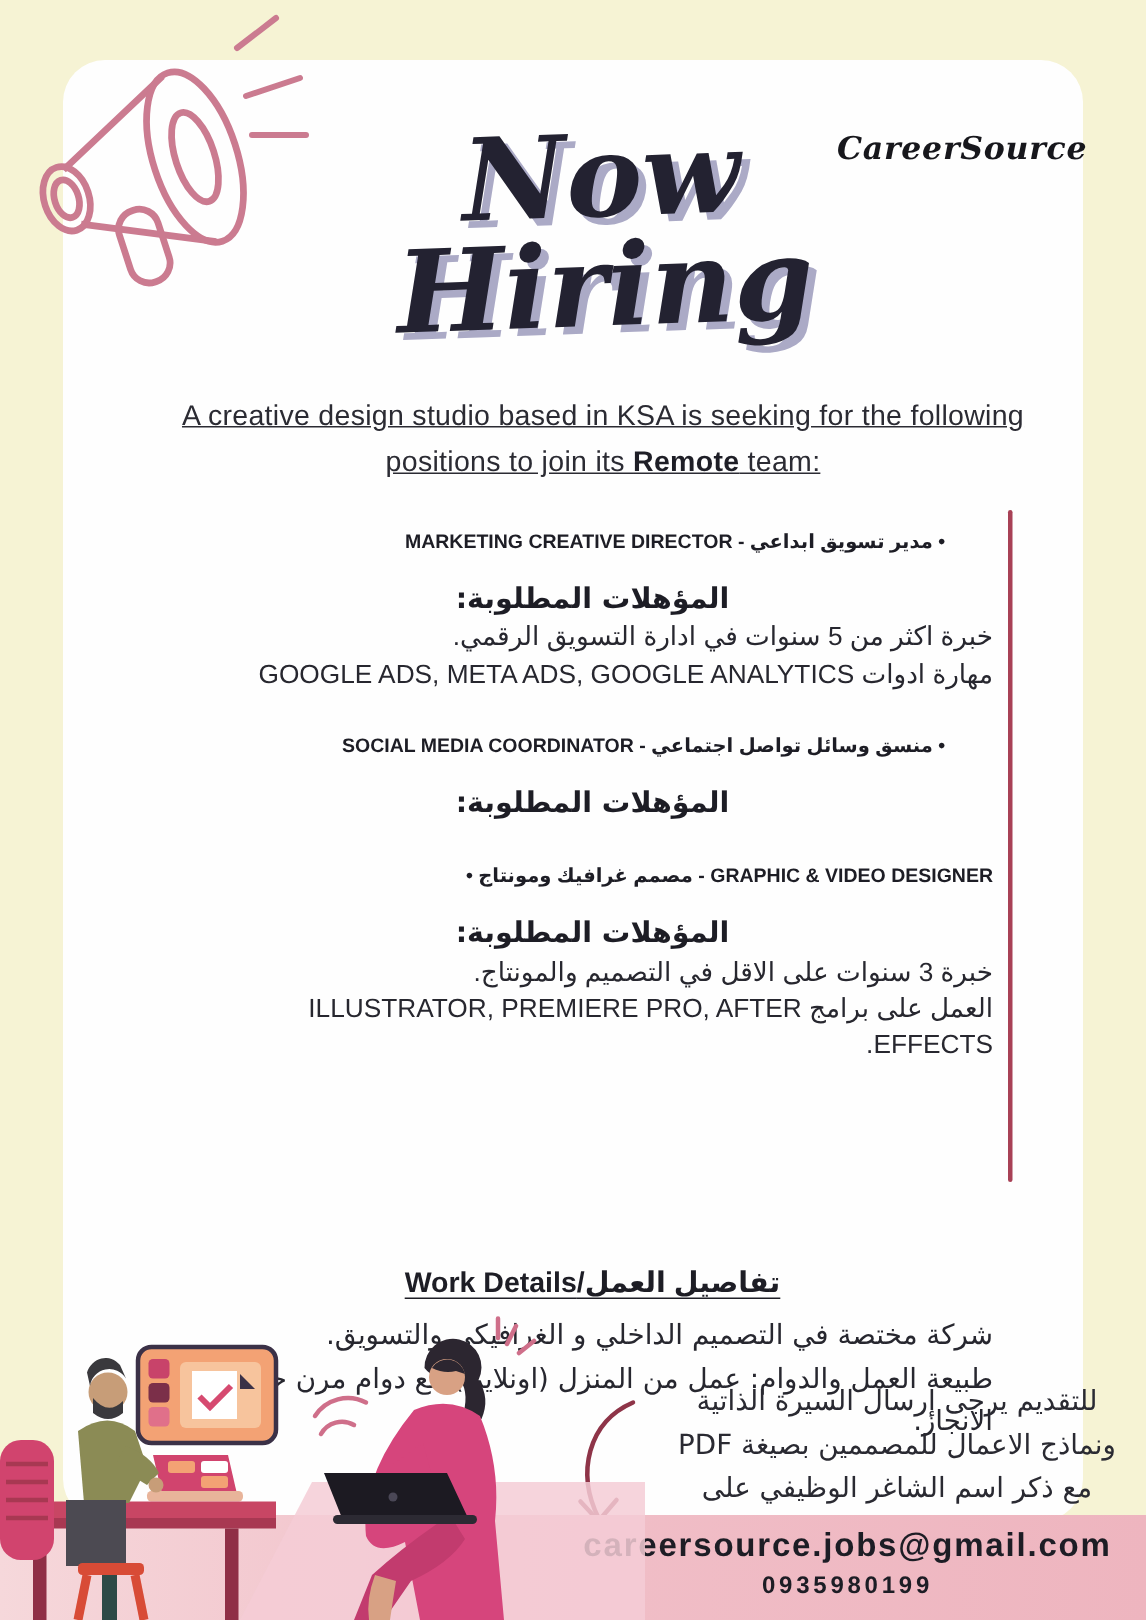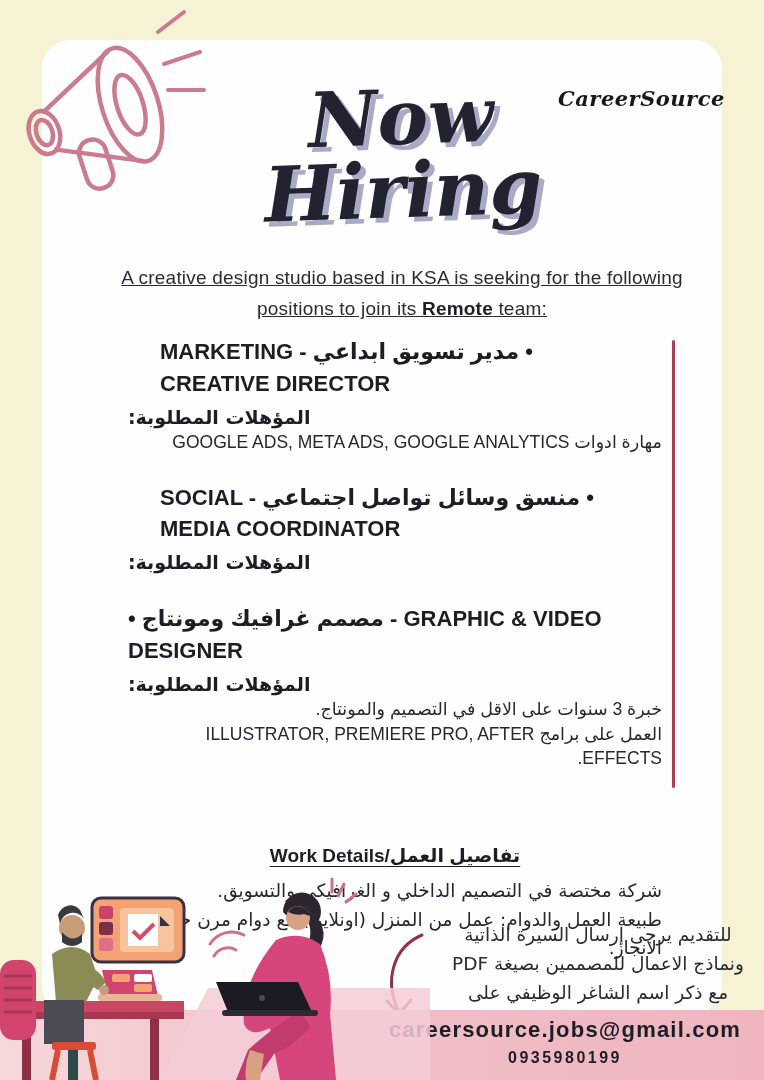--- a/index.html
+++ b/index.html
@@ -42,8 +42,8 @@
   .jobs{ position:absolute; left:128px; top:336px; width:534px; }
   .job{ margin-bottom:27px; }
   .job-title{
-    direction:rtl; text-align:left; font-weight:bold; font-size:22px;
-    line-height:1.45; color:#1d1d25; max-width:470px; margin:0 auto;
+    direction:rtl; text-align:right; font-weight:bold; font-size:13px;
+    line-height:1.45; color:#1d1d25; max-width:470px; margin:16px auto;
     font-family:"Liberation Sans","DejaVu Sans",sans-serif;
   }
   .job-title.ltr{ direction:ltr; max-width:none; }

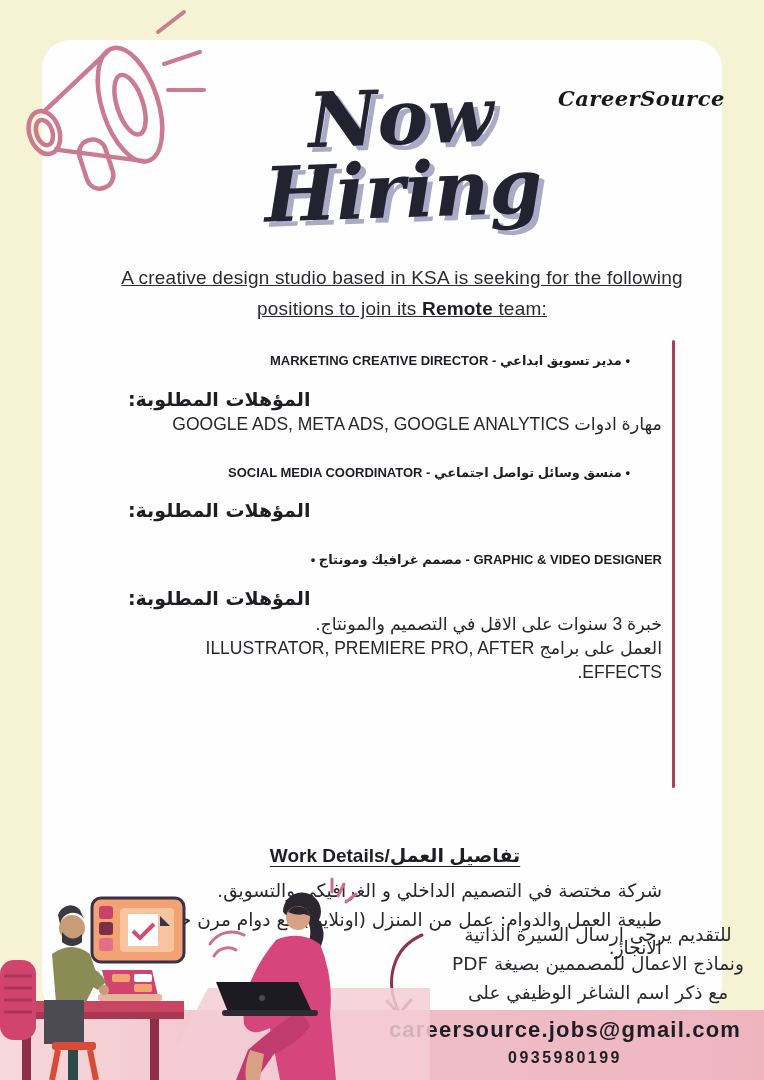--- a/index.html
+++ b/index.html
@@ -48,7 +48,7 @@
   }
   .job-title.ltr{ direction:ltr; max-width:none; }
   .qual-heading{
-    direction:rtl; text-align:left; font-weight:bold; font-size:19px;
+    direction:rtl; text-align:center; font-weight:bold; font-size:19px;
     color:#1d1d25; margin-top:5px; line-height:1.35;
   }
   .job-line{

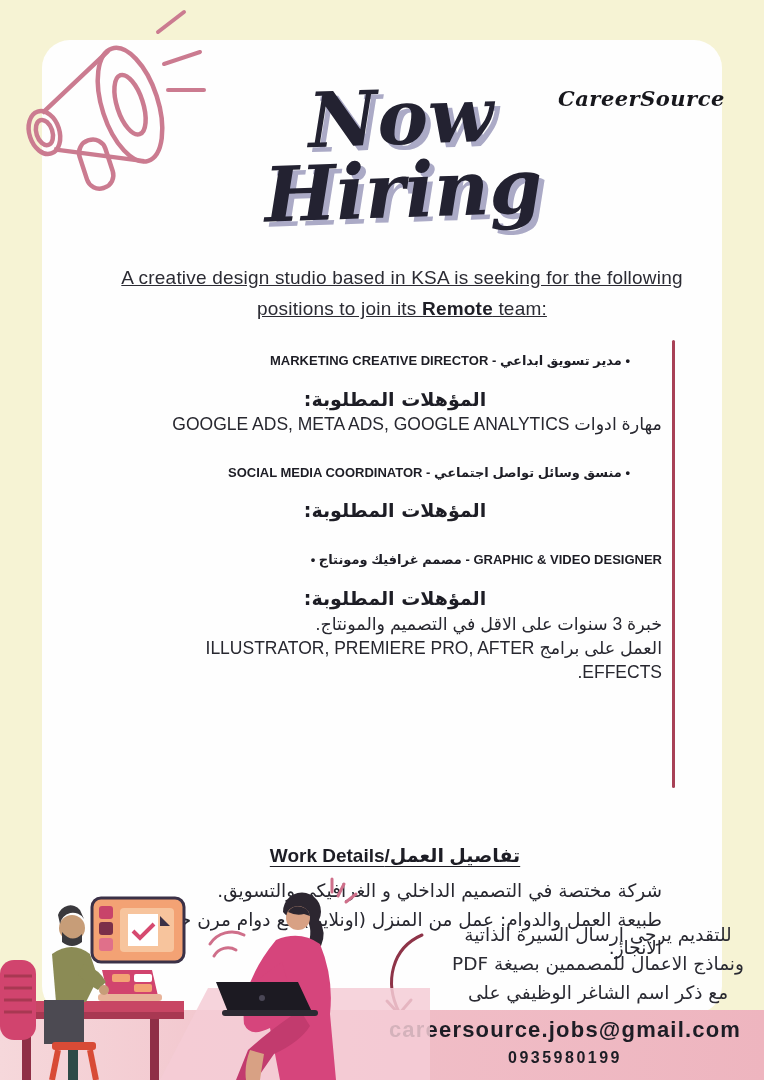--- a/index.html
+++ b/index.html
@@ -132,6 +132,7 @@
     <div class="job">
       <div class="job-title">• مدير تسويق ابداعي - MARKETING CREATIVE DIRECTOR</div>
       <div class="qual-heading">المؤهلات المطلوبة:</div>
+      <div class="job-line">خبرة اكثر من 5 سنوات في ادارة التسويق الرقمي.</div>
       <div class="job-line">مهارة ادوات GOOGLE ADS, META ADS, GOOGLE ANALYTICS</div>
     </div>
 

